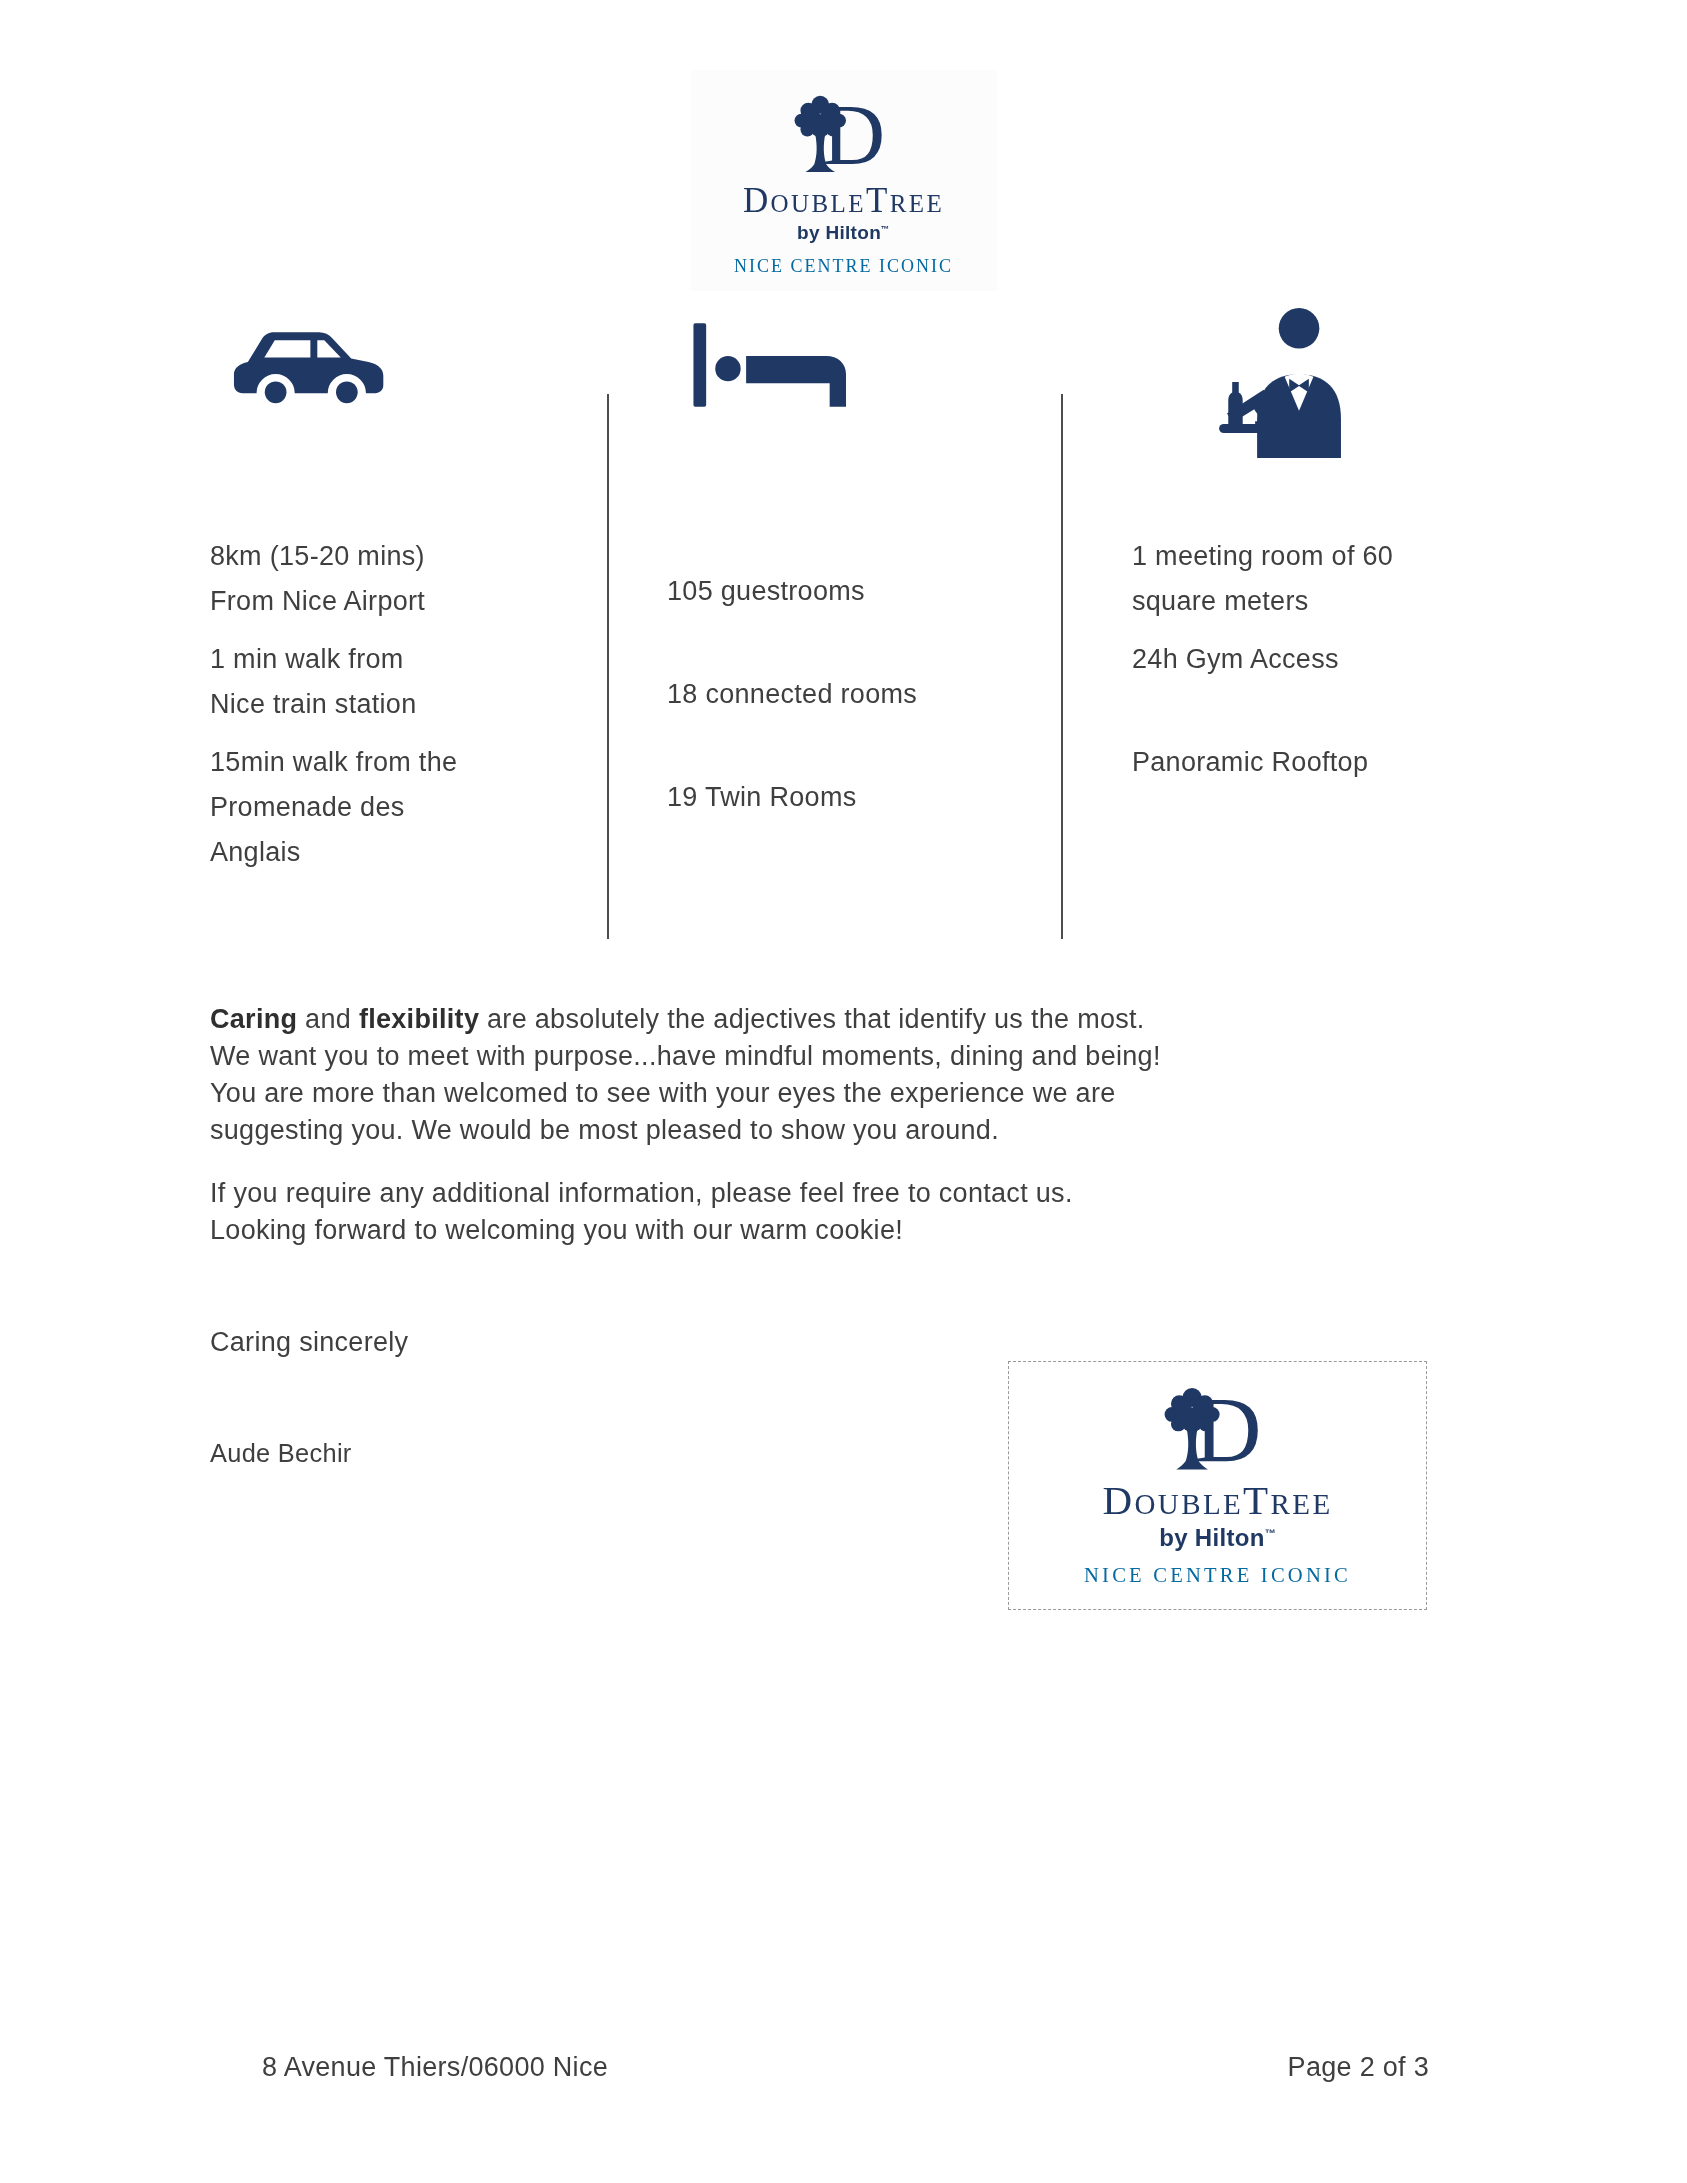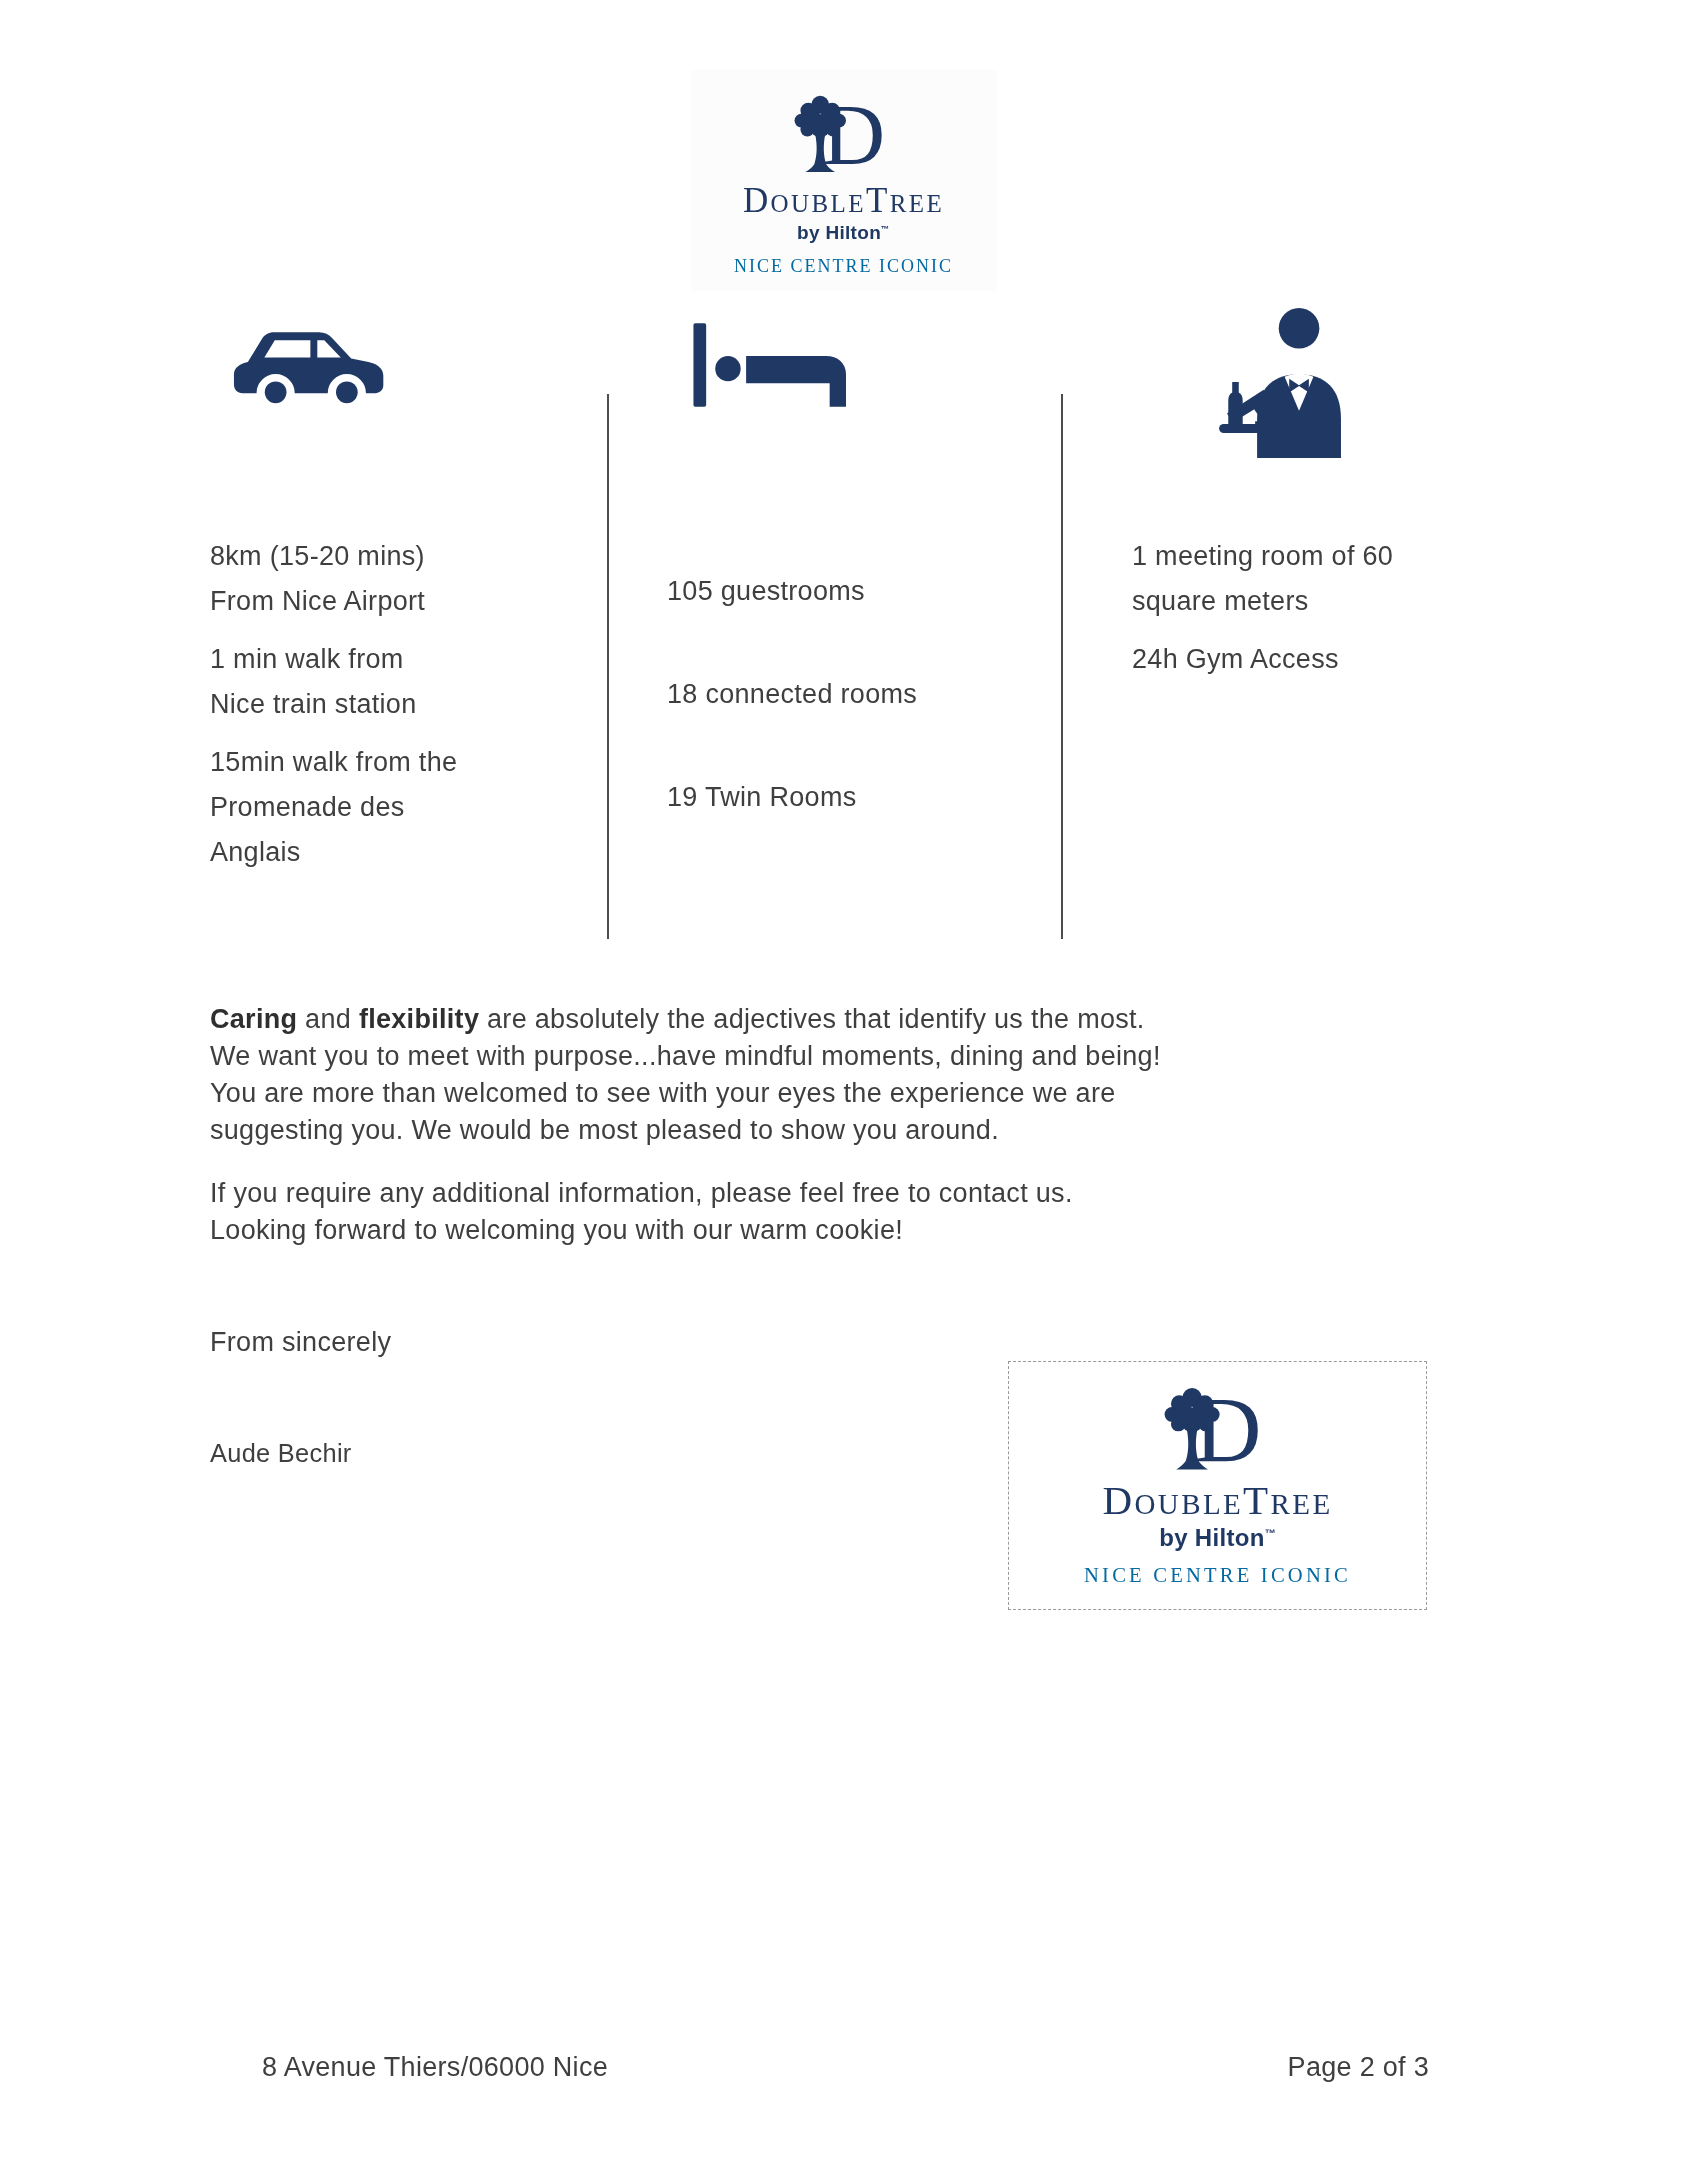--- a/index.html
+++ b/index.html
@@ -177,6 +177,7 @@
     <div class="fact-item">1 meeting room of 60
 square meters</div>
     <div class="fact-item">24h Gym Access</div>
+    <div class="fact-item">Panoramic Rooftop</div>
   </div>
 
   <p class="para p1"><span class="bold">Caring</span><span> and </span><span class="bold">flexibility</span><span> are absolutely the adjectives that identify us the most.

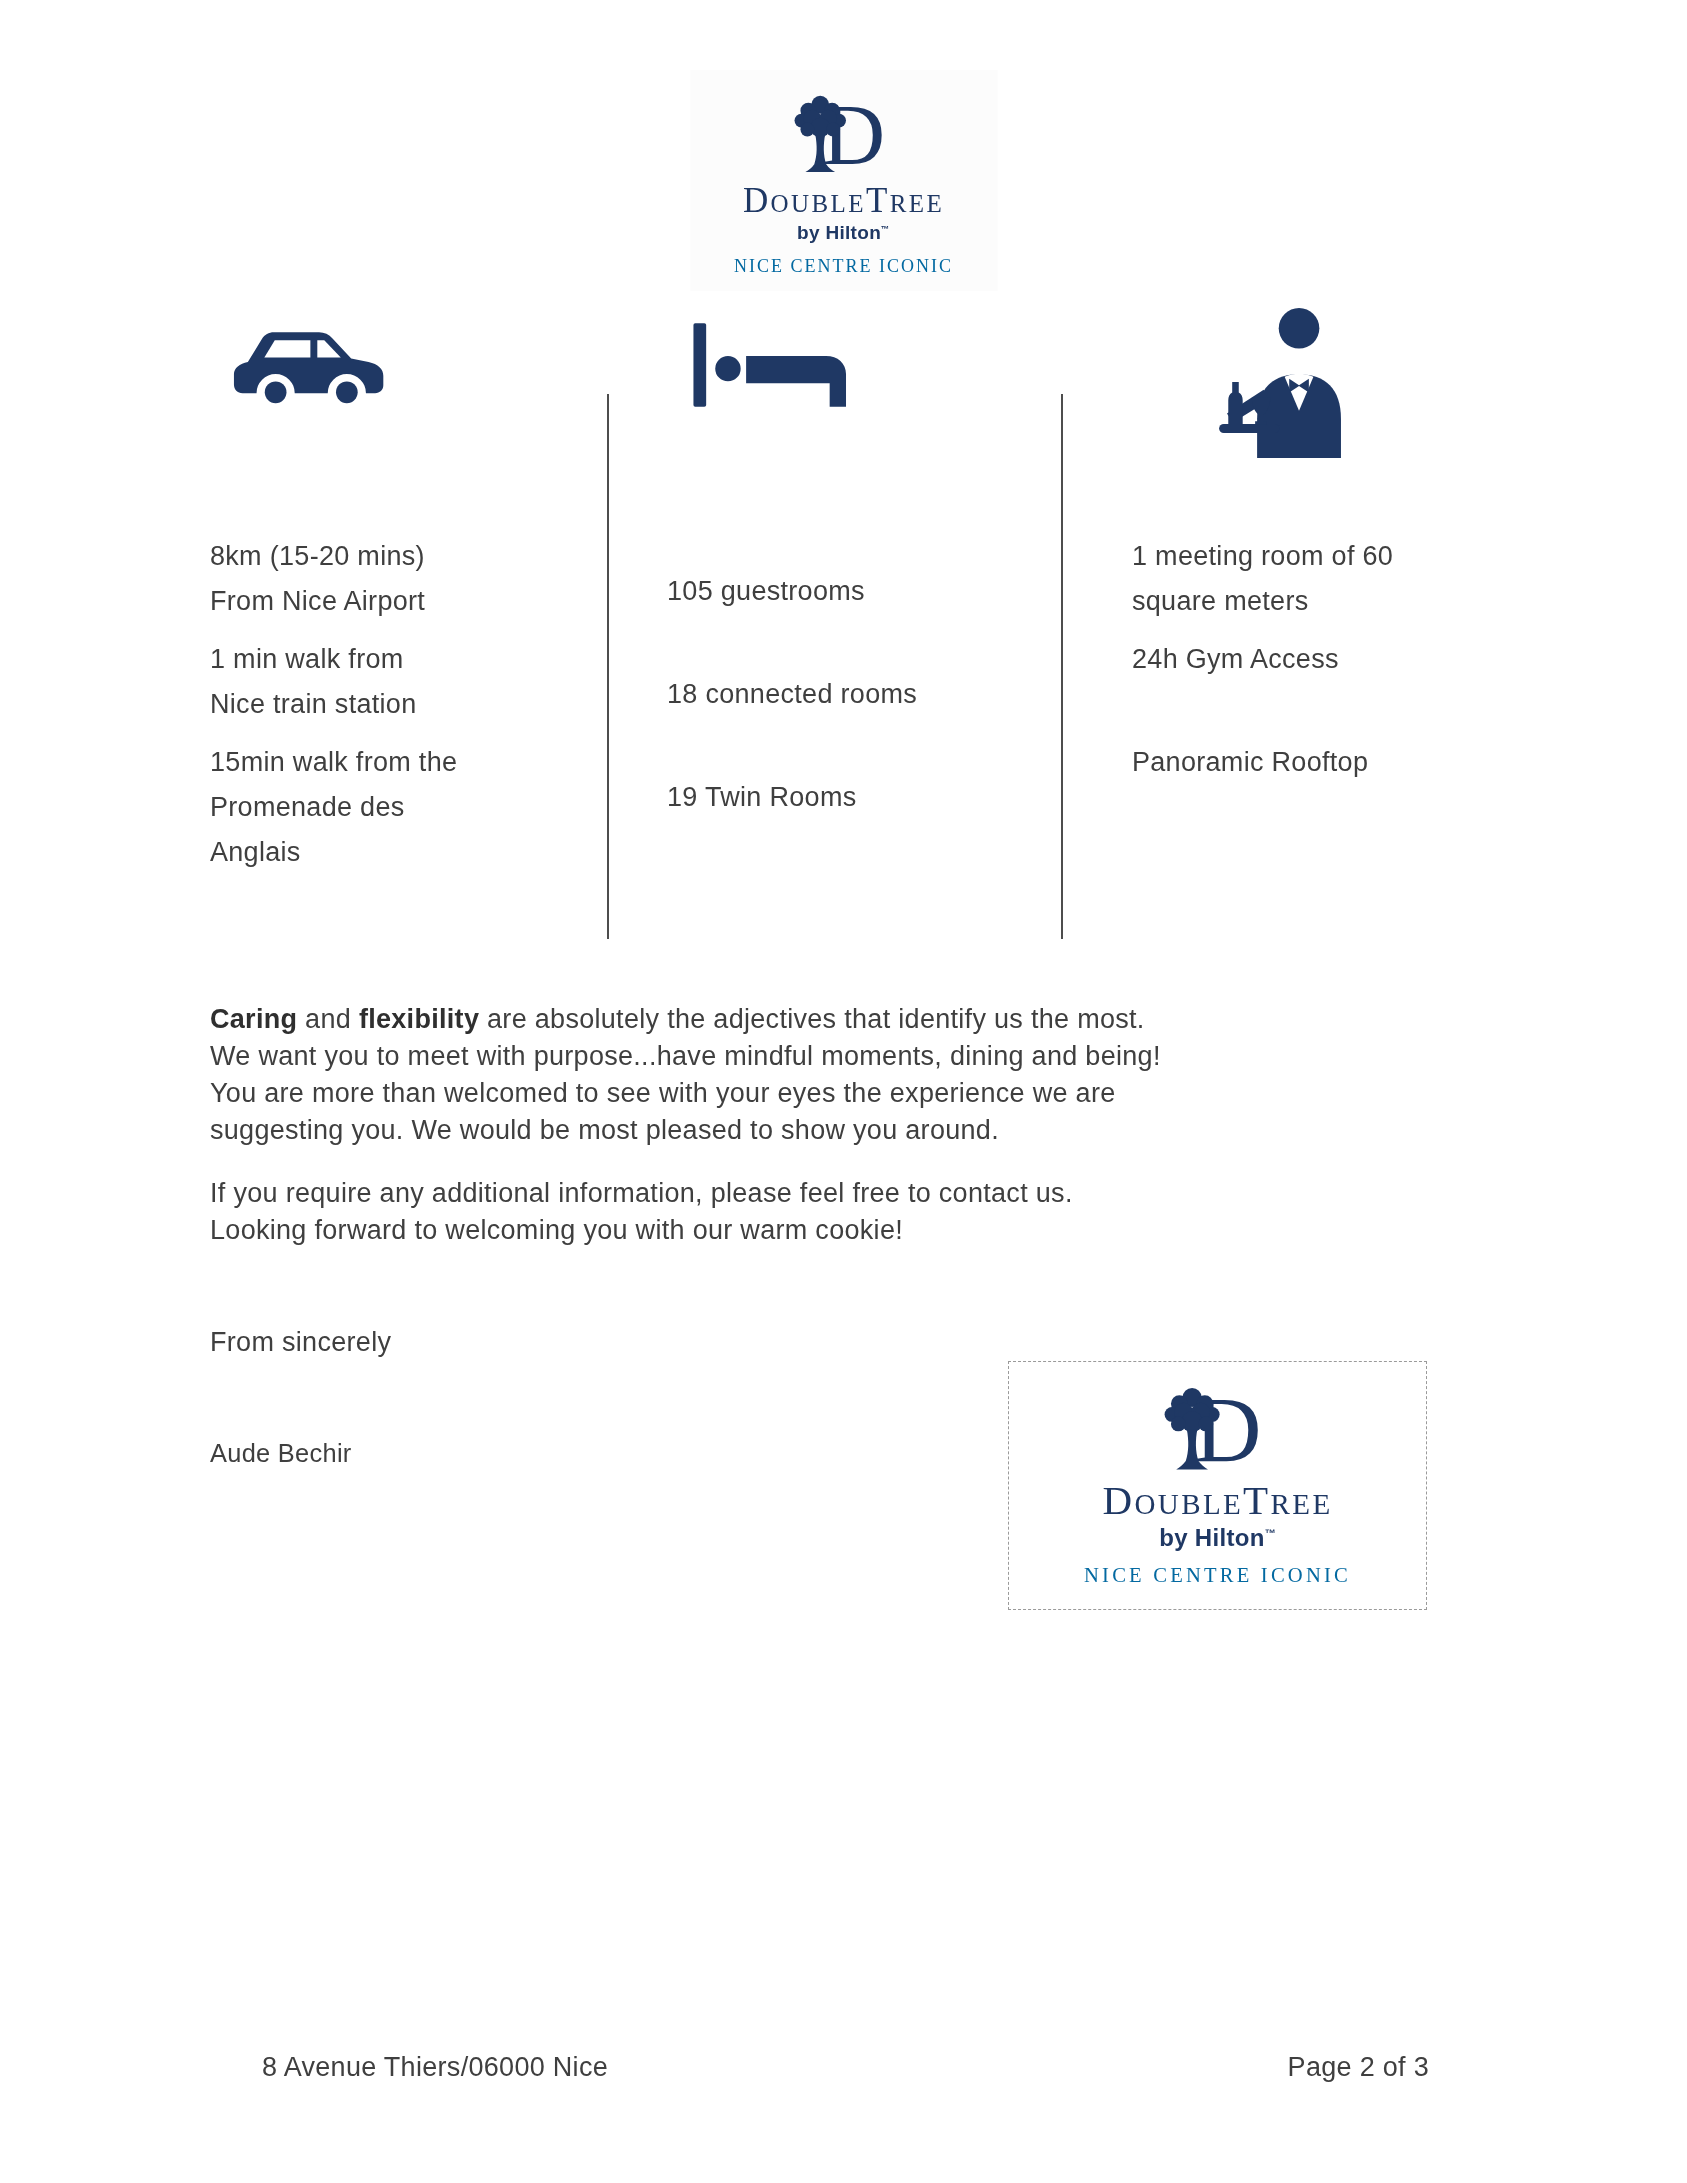--- a/index.html
+++ b/index.html
@@ -188,7 +188,7 @@
   <p class="para p2">If you require any additional information, please feel free to contact us.
 Looking forward to welcoming you with our warm cookie!</p>
 
-  <div class="closing">From sincerely</div>
+  <div class="closing">Caring sincerely</div>
   <div class="sig-name">Aude Bechir</div>
 
   <div class="sig-box">

